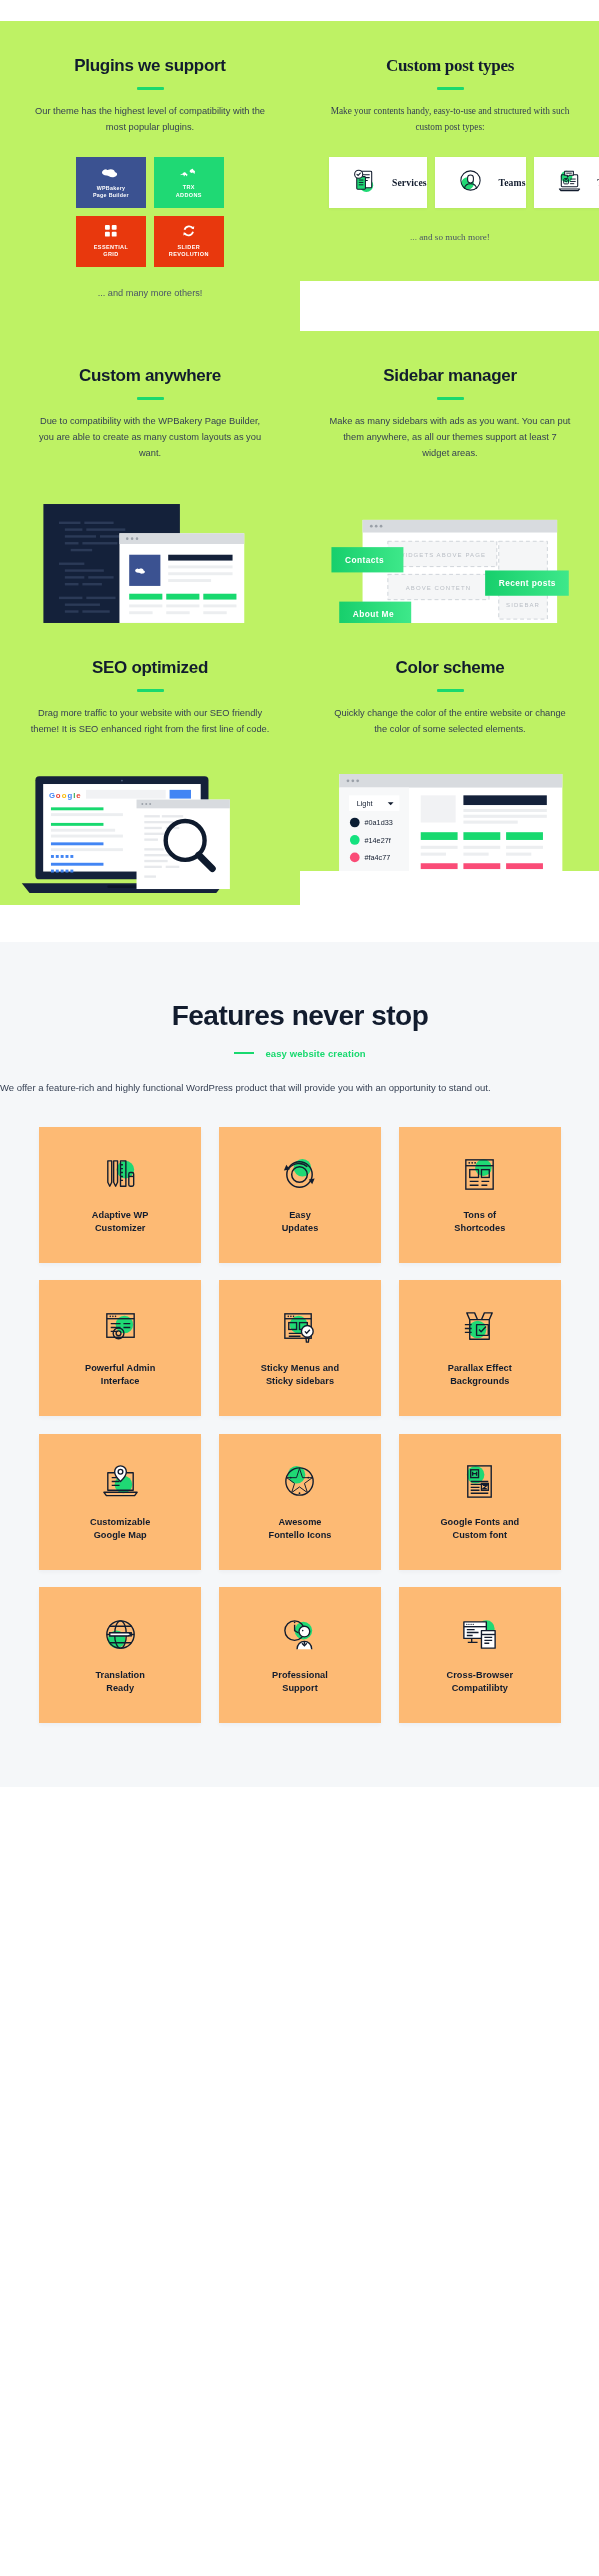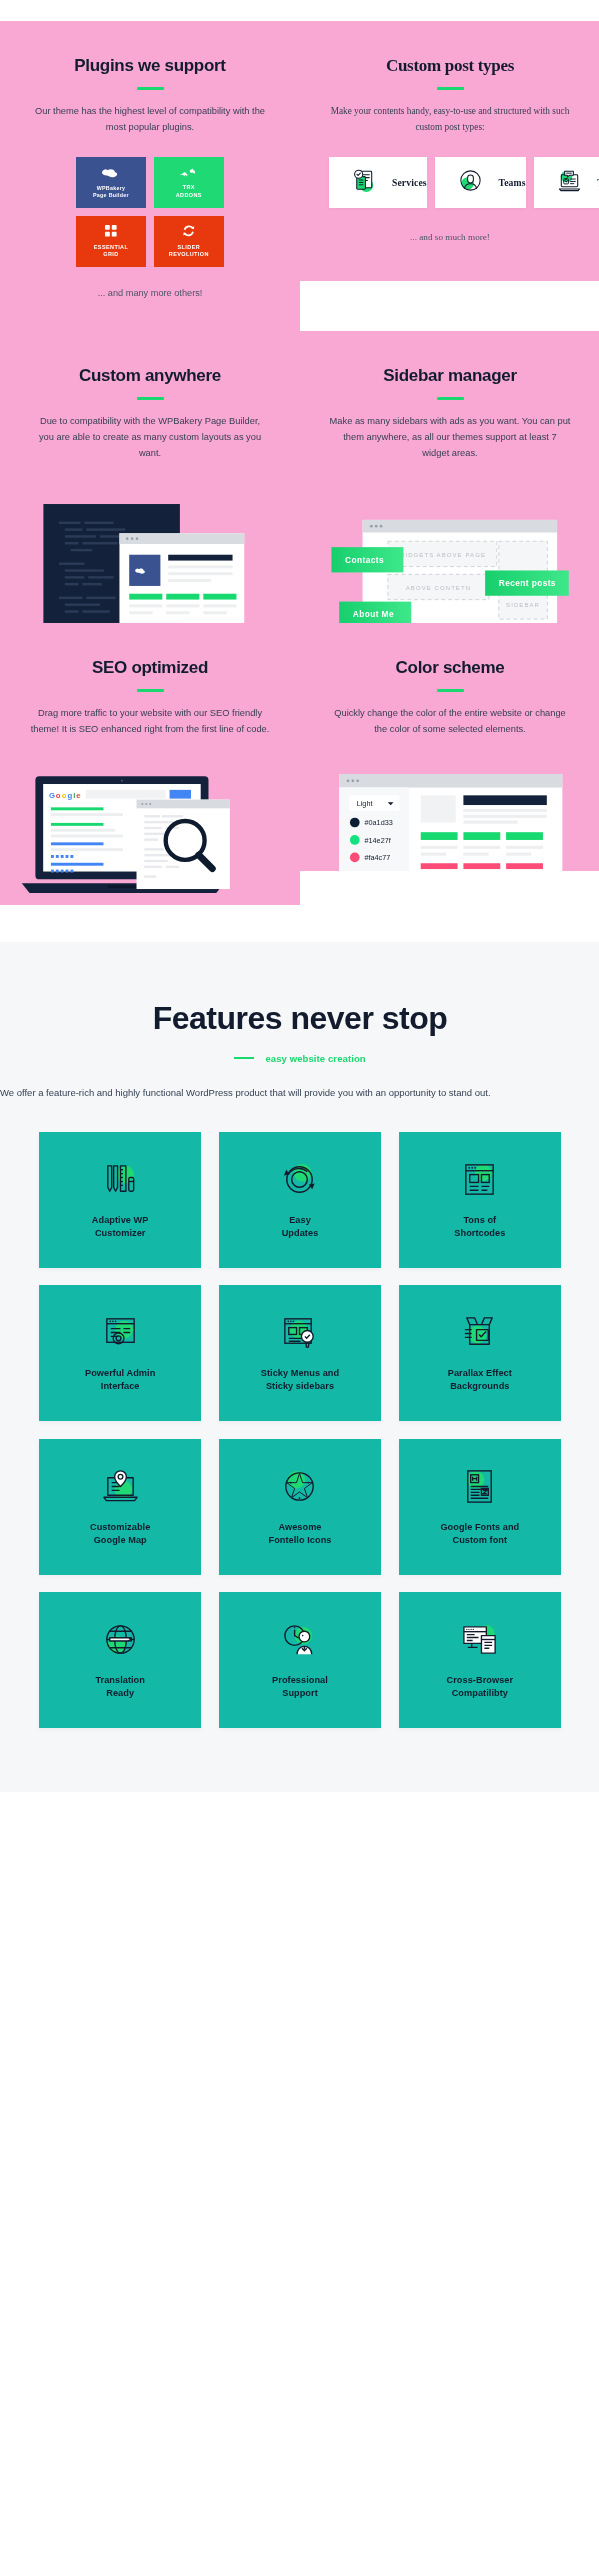--- a/index.html
+++ b/index.html
@@ -14,7 +14,7 @@
   .page { width: 600px; position: relative; }
 
   
-  .panel { background: #f9a8d4; position: relative; }
+  .panel { background: #bef264; position: relative; }
 
   h2.sec-title {
     font-size: 17px;

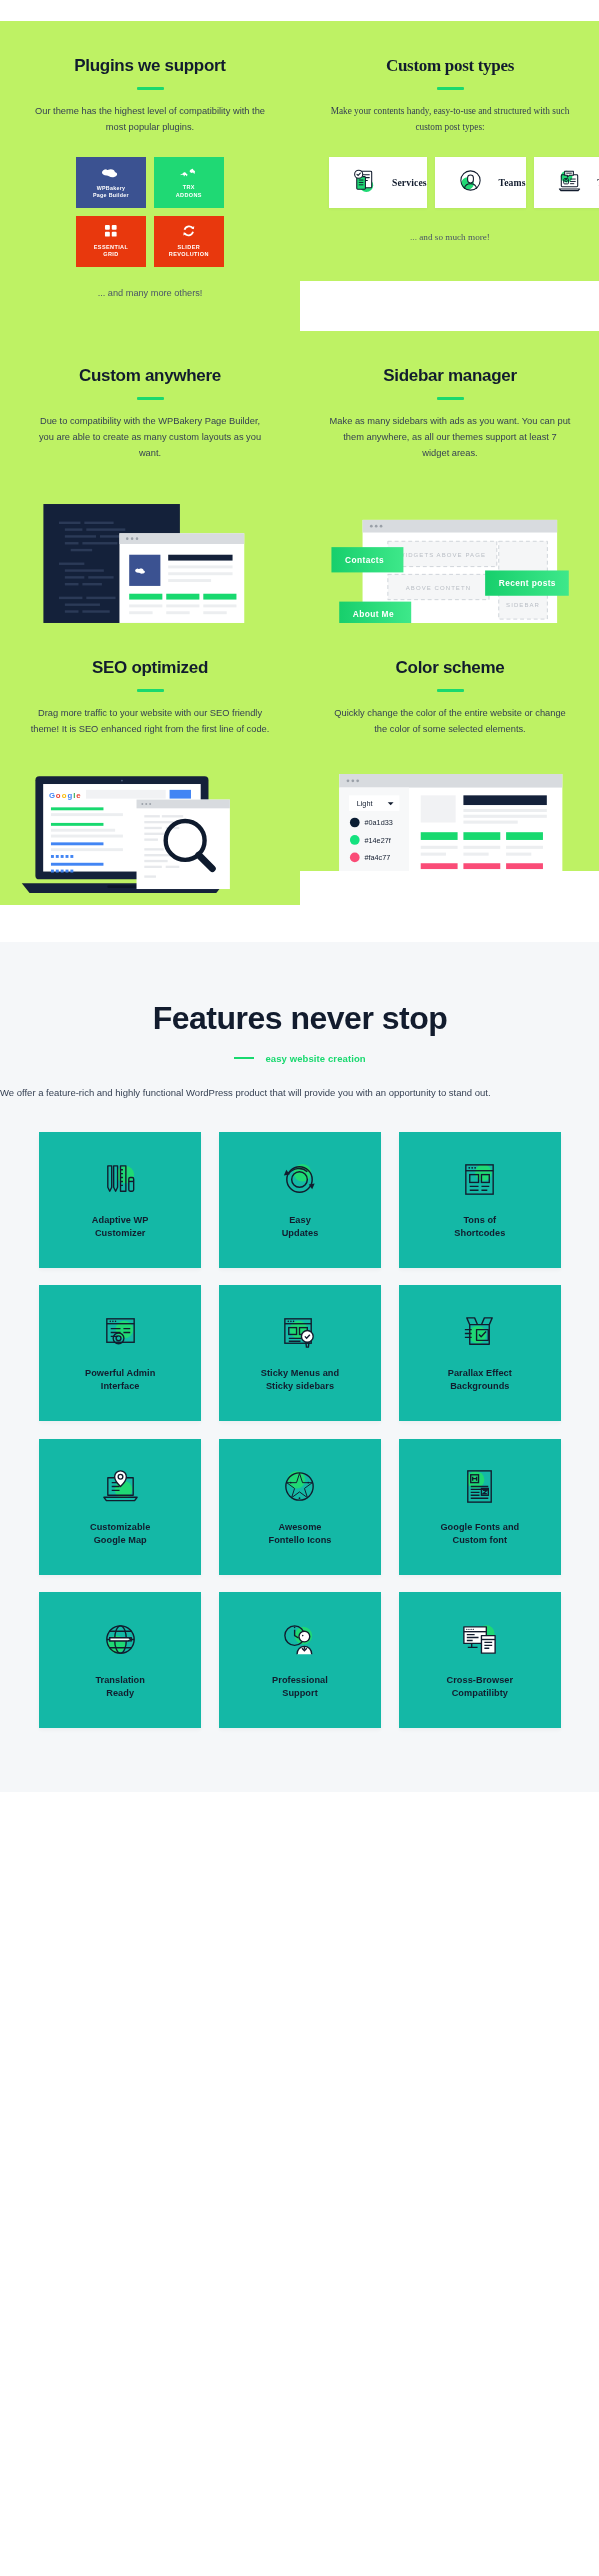--- a/index.html
+++ b/index.html
@@ -106,7 +106,7 @@
     padding: 58px 0 64px 0;
   }
   .features h2 {
-    font-size: 32px; font-weight: 700; color: #121c2e;
+    font-size: 28px; font-weight: 700; color: #121c2e;
     text-align: center; letter-spacing: -0.5px;
   }
   .sub-row {

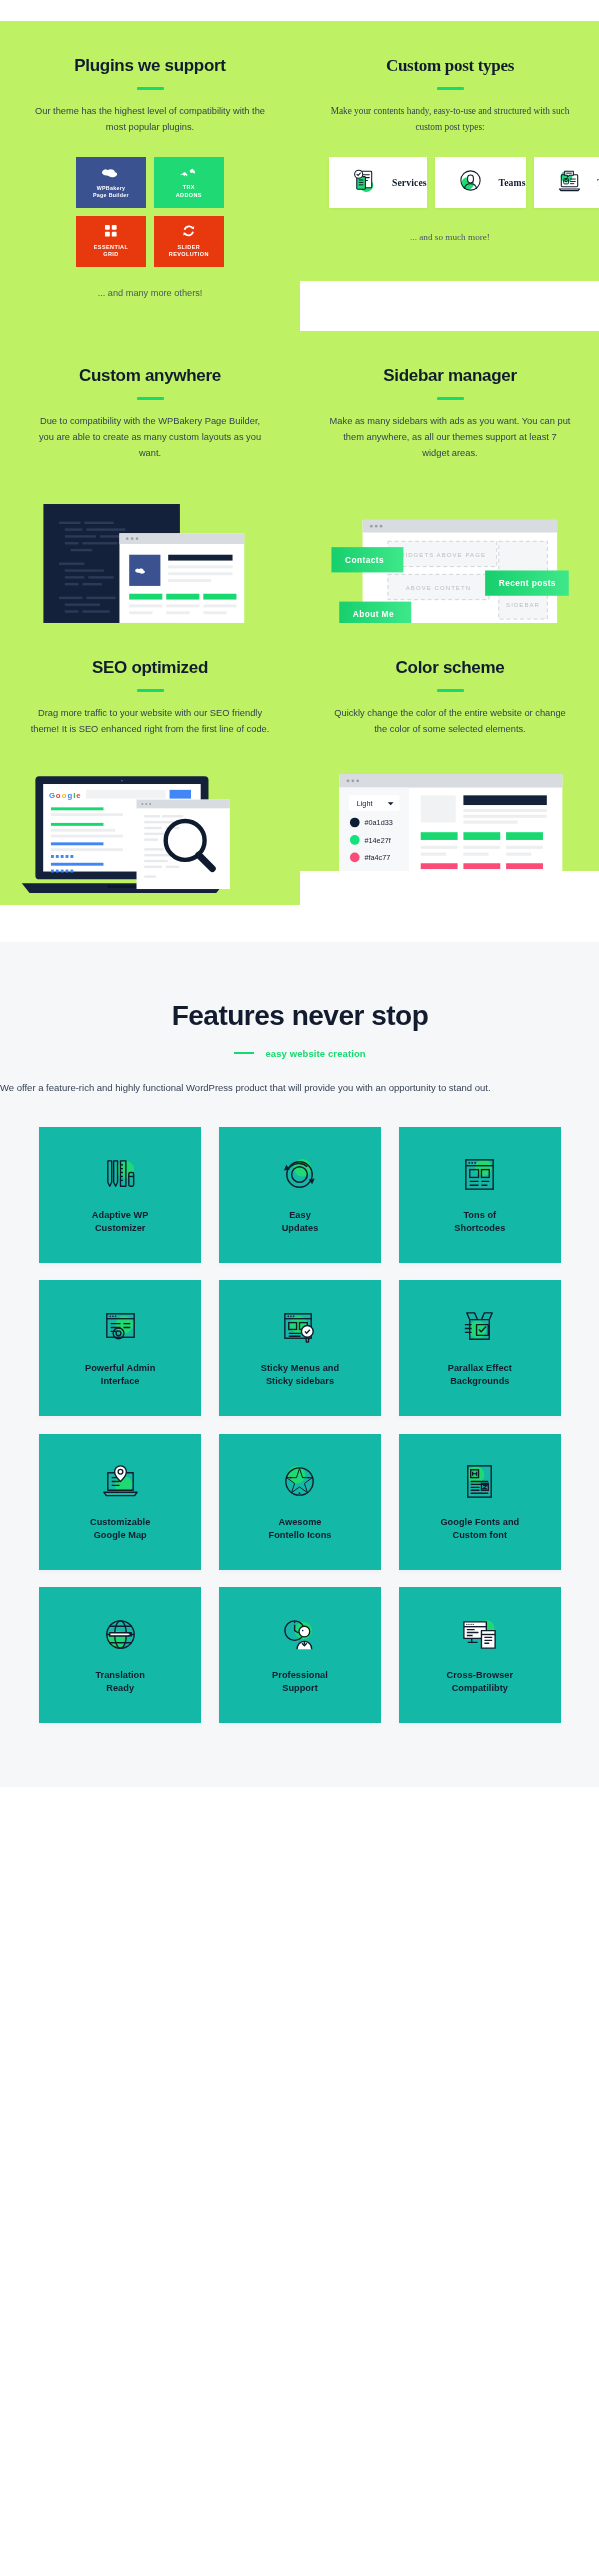--- a/index.html
+++ b/index.html
@@ -128,7 +128,7 @@
     gap: 17.5px 17.5px;
   }
   .card {
-    background: #14b8a6;
+    background: #fdba74;
     height: 136px;
     display: flex; flex-direction: column; align-items: center;
     padding-top: 25px;

